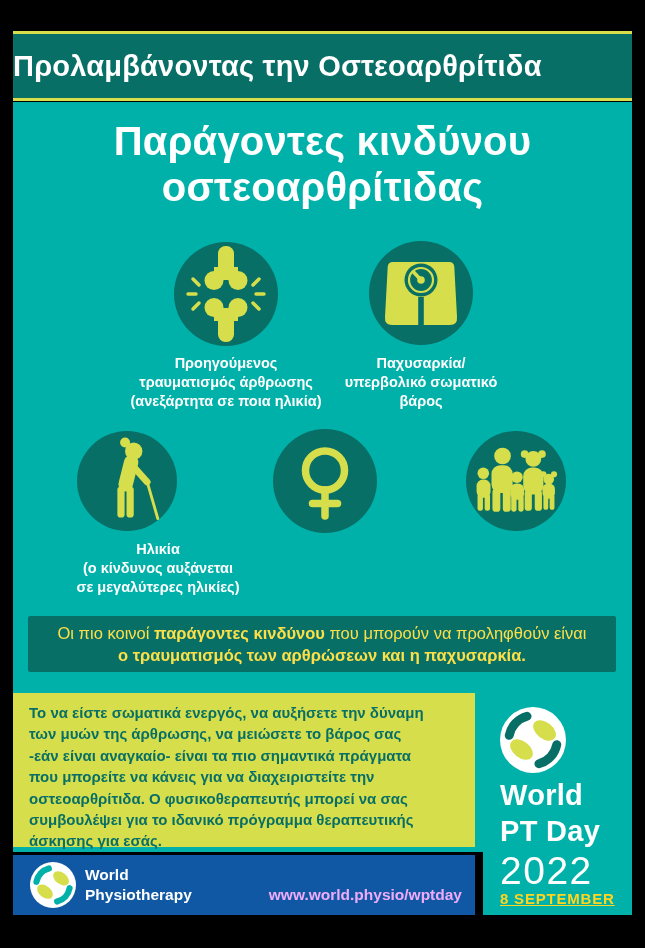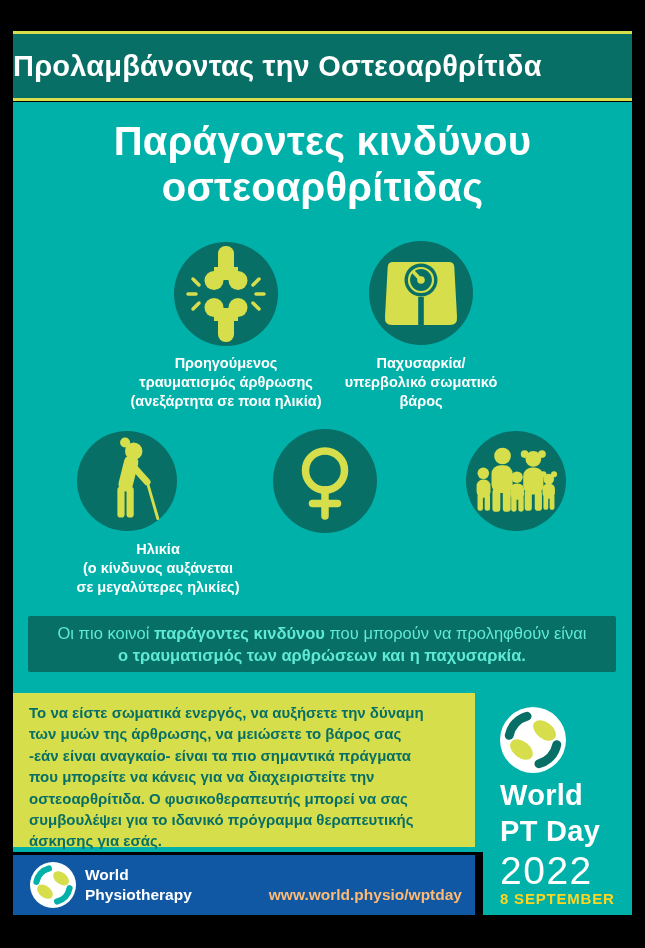--- a/index.html
+++ b/index.html
@@ -34,7 +34,7 @@
   .l5{left:398px;top:438px;width:210px;}
 
   .key-message{left:15px;top:514px;width:588px;height:56px;background:var(--dark_teal,#086F66);
-    color:#5eead4;font-size:16.5px;line-height:22px;text-align:center;border-radius:2px;
+    color:#fde047;font-size:16.5px;line-height:22px;text-align:center;border-radius:2px;
     display:flex;align-items:center;justify-content:center;padding:3px 24px;box-sizing:border-box;}
   .key-message b{font-weight:700;}
 

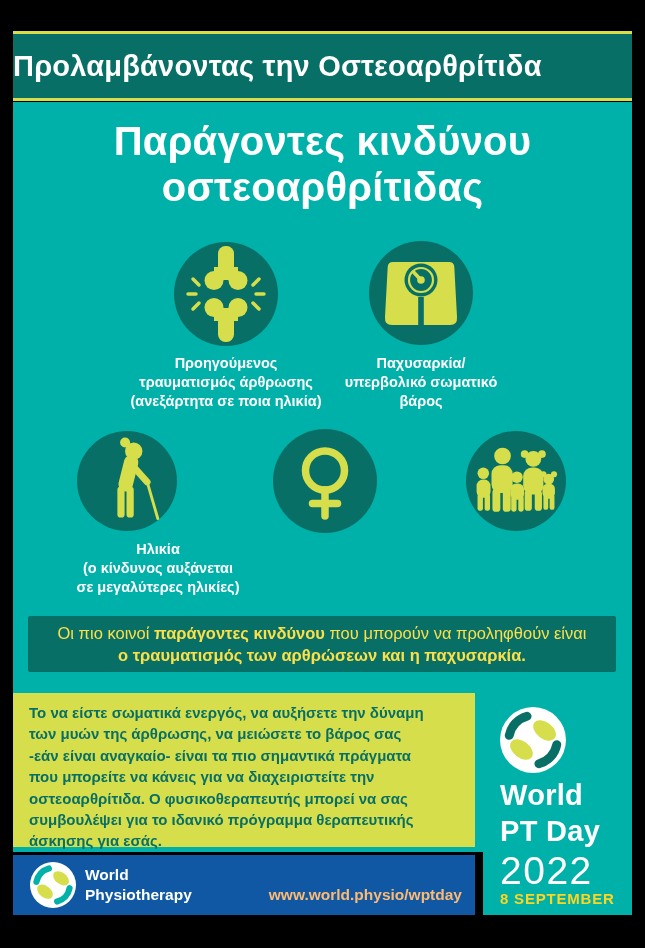--- a/index.html
+++ b/index.html
@@ -48,7 +48,7 @@
   .footer-logo{left:17px;top:7px;width:46px;height:46px;}
   .footer-logo svg,.wpt-logo svg{display:block;width:100%;height:100%;}
   .org-name{left:72px;top:10px;color:#fff;font-weight:700;font-size:15.5px;line-height:19.5px;}
-  .footer-url{right:13px;bottom:11px;color:#fdba74;font-weight:700;font-size:15.5px;}
+  .footer-url{right:13px;bottom:11px;color:#f0abfc;font-weight:700;font-size:15.5px;}
 
   
   .wpt-panel{left:483px;top:693px;width:149px;height:222px;background:var(--teal,#00B1A9);}

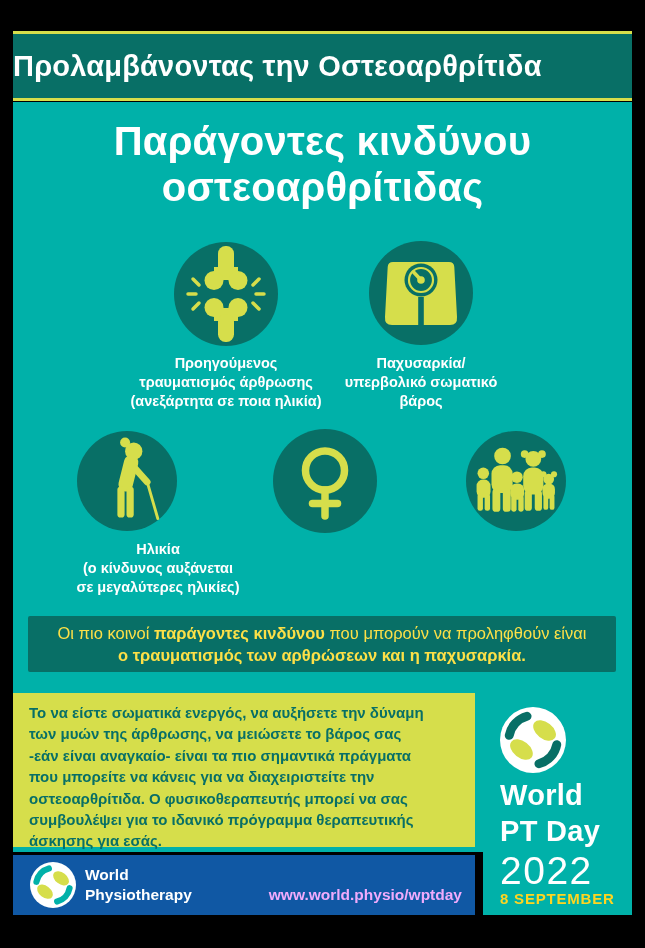--- a/index.html
+++ b/index.html
@@ -55,7 +55,7 @@
   .wpt-logo{left:17px;top:14px;width:66px;height:66px;}
   .wpt-title{left:17px;top:84px;color:#fff;font-weight:800;font-size:29px;line-height:36px;letter-spacing:.3px;}
   .wpt-year{left:17px;top:156px;color:#fff;font-weight:400;font-size:39px;letter-spacing:1.5px;}
-  .wpt-date{left:17px;top:197px;color:var(--yellow,#FFD520);font-weight:700;font-size:15px;letter-spacing:.8px;white-space:nowrap;}
+  .wpt-date{left:17px;top:197px;color:var(--yellow,#FFD520);font-weight:700;font-size:15px;letter-spacing:.8px;white-space:nowrap;text-decoration:underline;}
 </style>
 </head>
 <body>

